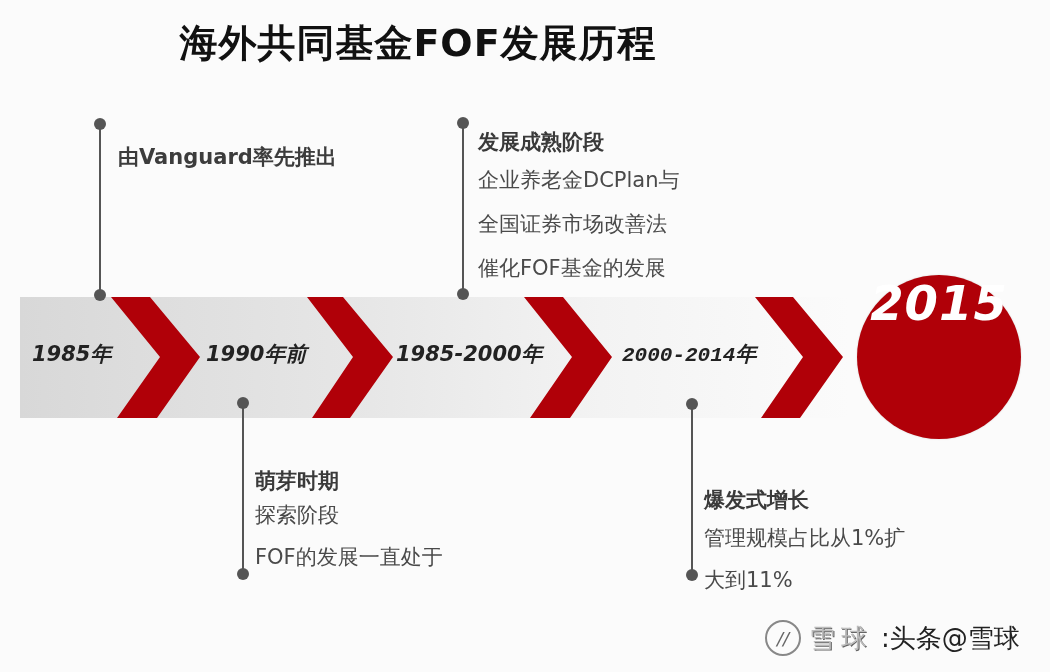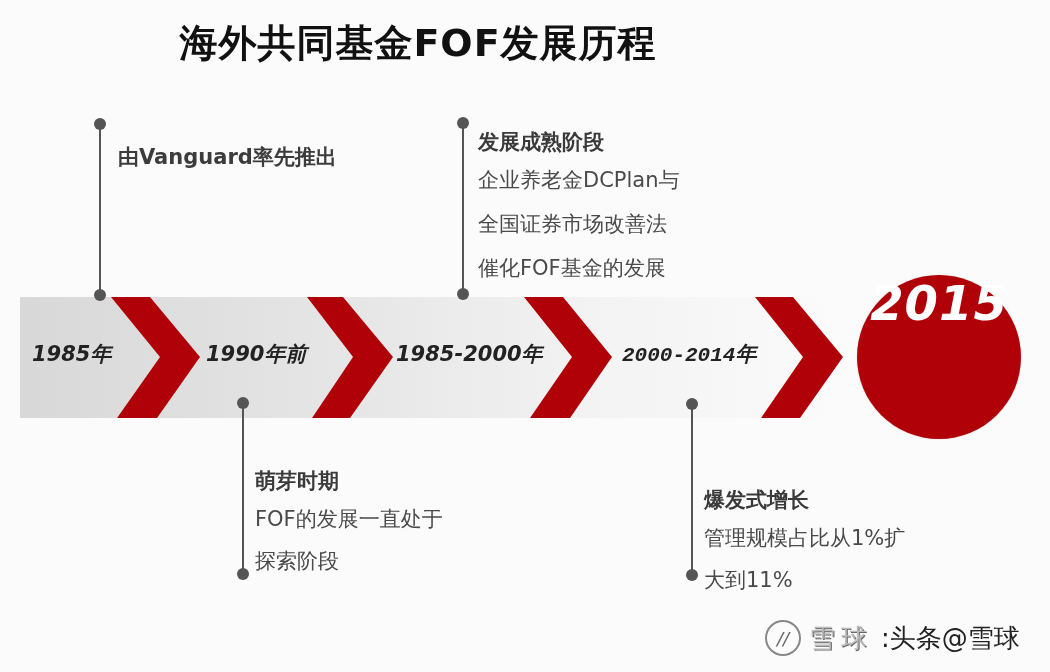--- a/index.html
+++ b/index.html
@@ -84,8 +84,8 @@
 <div class="dot" style="left:237px; top:568px;"></div>
 <div class="note" style="left:255px; top:466px;">
   <div class="head" style="line-height:30px;">萌芽时期</div>
+  <div class="line" style="line-height:38px;">探索阶段</div>
   <div class="line" style="line-height:46px;">FOF的发展一直处于</div>
-  <div class="line" style="line-height:38px;">探索阶段</div>
 </div>
 
 <div class="conn" style="left:462px; top:122px; height:172px;"></div>

